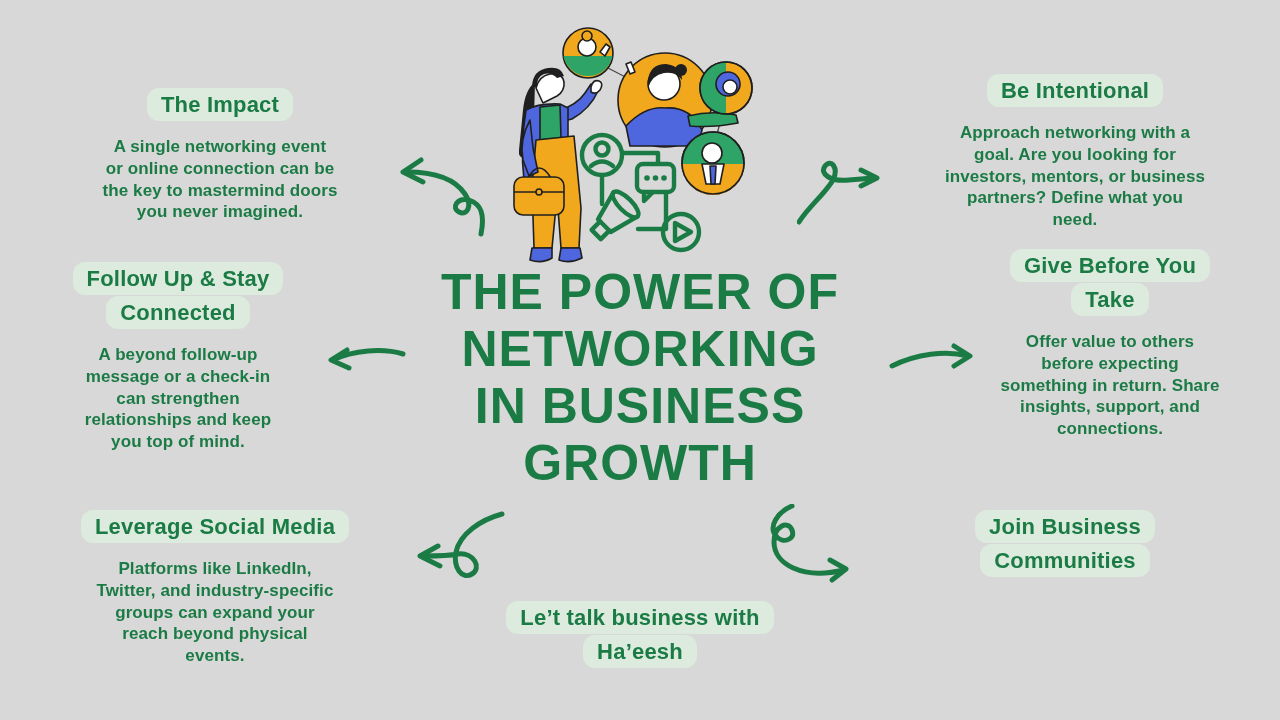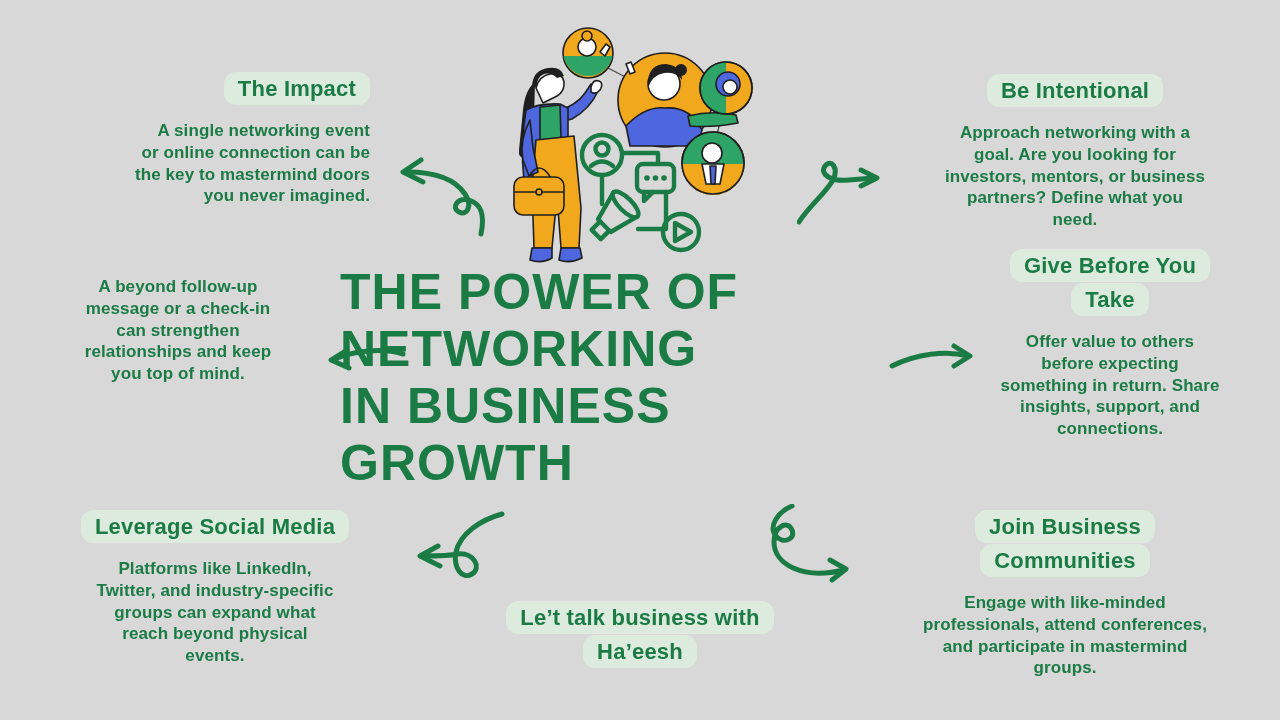--- a/index.html
+++ b/index.html
@@ -69,7 +69,7 @@
 IN BUSINESS
 GROWTH</h1>
 
-<div class="section" style="left:70px;top:72px;width:300px;text-align:right;">
+<div class="section" style="left:70px;top:88px;width:300px;">
   <h2><span class="pill-line">The Impact</span></h2>
   <p class="body-text">A single networking event
 or online connection can be

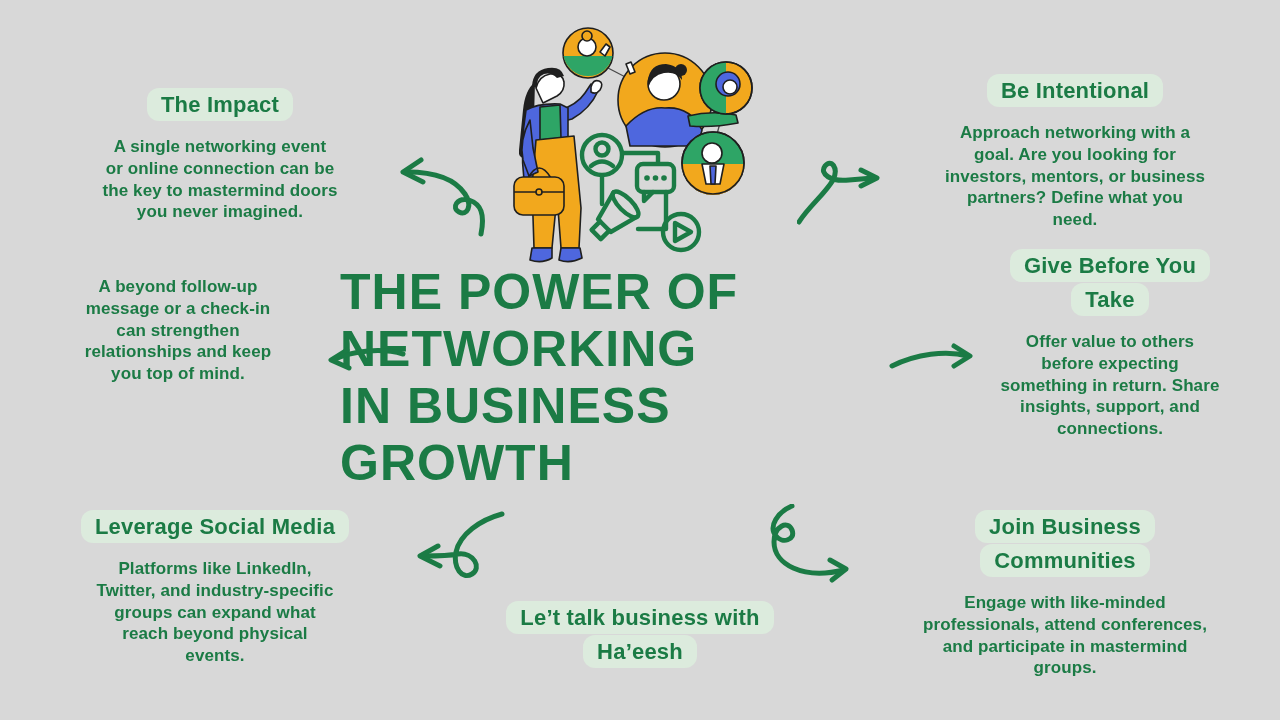--- a/index.html
+++ b/index.html
@@ -78,6 +78,8 @@
 </div>
 
 <div class="section" style="left:48px;top:262px;width:260px;">
+  <h2><span class="pill-line">Follow Up &amp; Stay
+Connected</span></h2>
   <p class="body-text">A beyond follow-up
 message or a check-in
 can strengthen

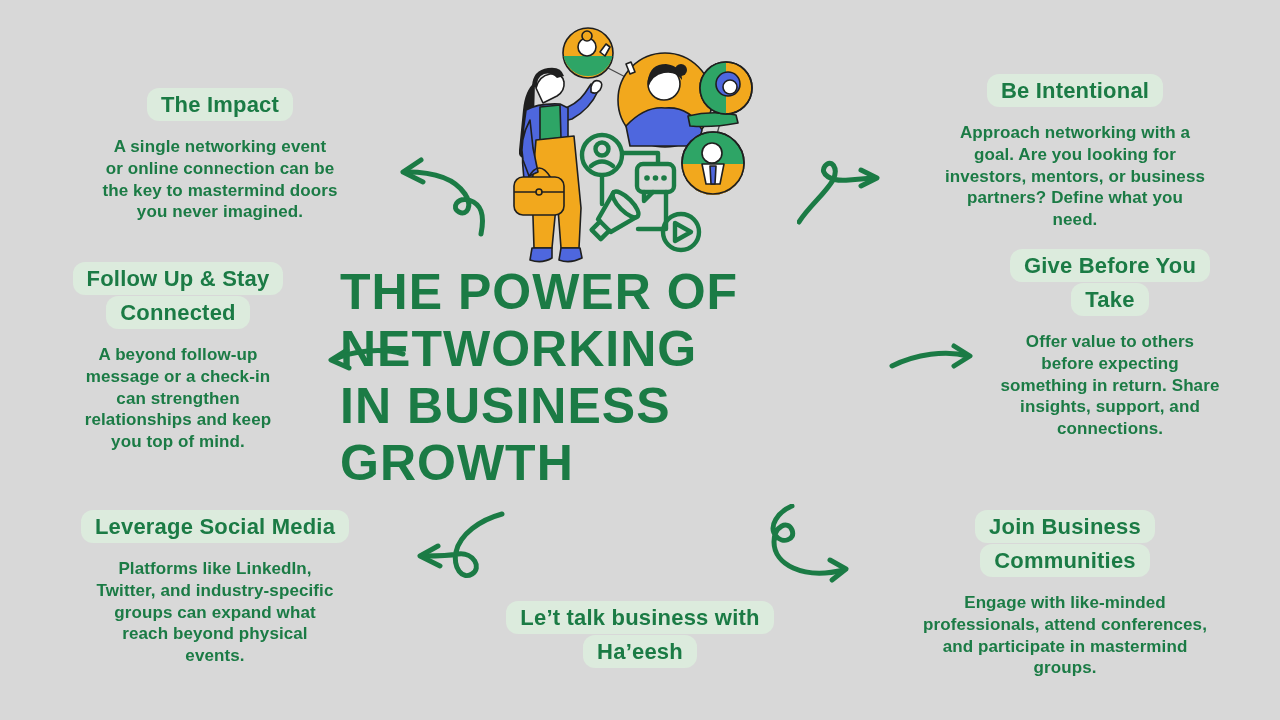--- a/index.html
+++ b/index.html
@@ -46,7 +46,7 @@
   .main-title{
     position:absolute;
     left:340px;top:264px;width:600px;
-    text-align:left;
+    text-align:center;
     color:var(--green);
     font-weight:bold;
     font-size:50px;

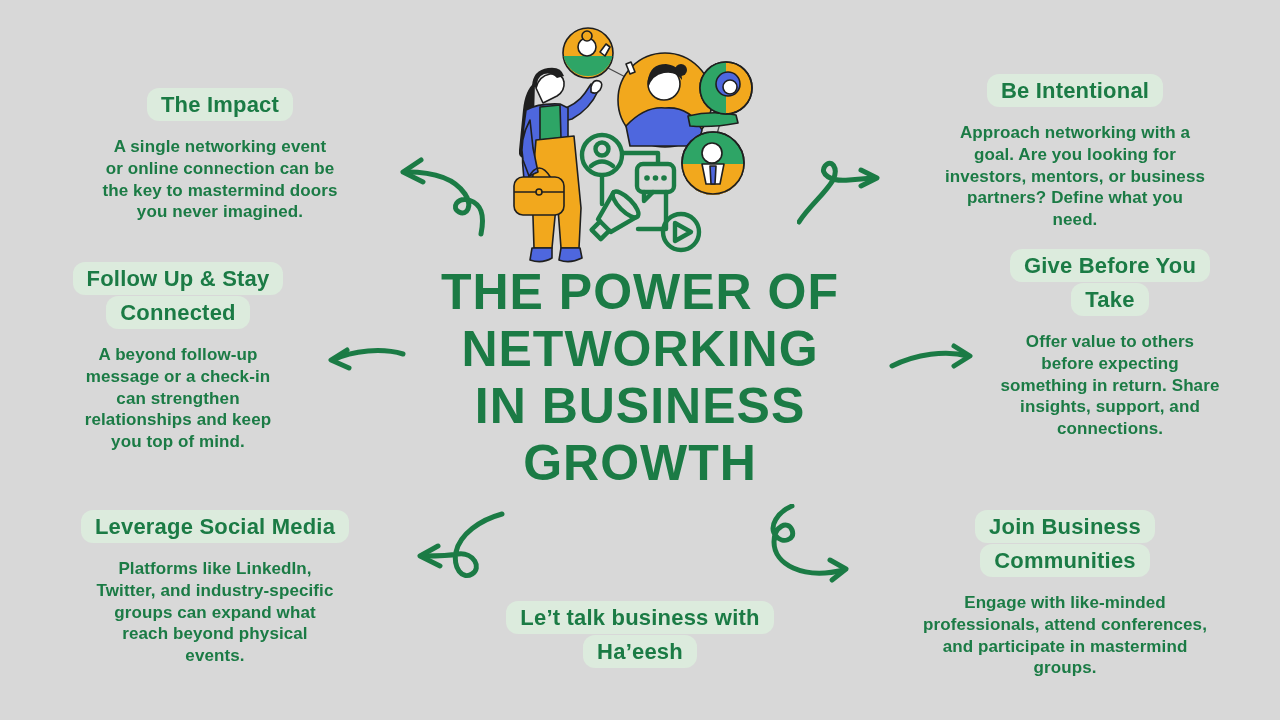--- a/index.html
+++ b/index.html
@@ -91,7 +91,7 @@
   <h2><span class="pill-line">Leverage Social Media</span></h2>
   <p class="body-text">Platforms like LinkedIn,
 Twitter, and industry-specific
-groups can expand what
+groups can expand your
 reach beyond physical
 events.</p>
 </div>

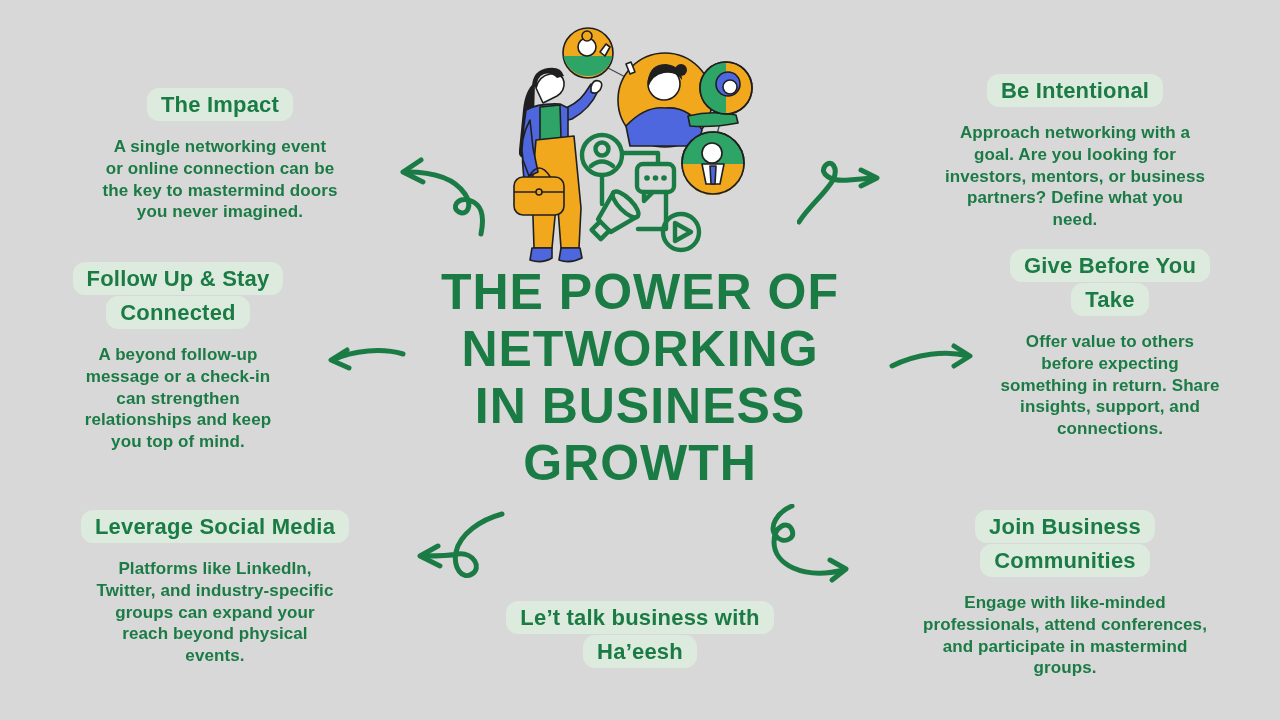--- a/index.html
+++ b/index.html
@@ -118,10 +118,6 @@
 <div class="section" style="left:905px;top:510px;width:320px;">
   <h2><span class="pill-line">Join Business
 Communities</span></h2>
-  <p class="body-text">Engage with like-minded
-professionals, attend conferences,
-and participate in mastermind
-groups.</p>
 </div>
 
 <div class="section" style="left:460px;top:601px;width:360px;">

